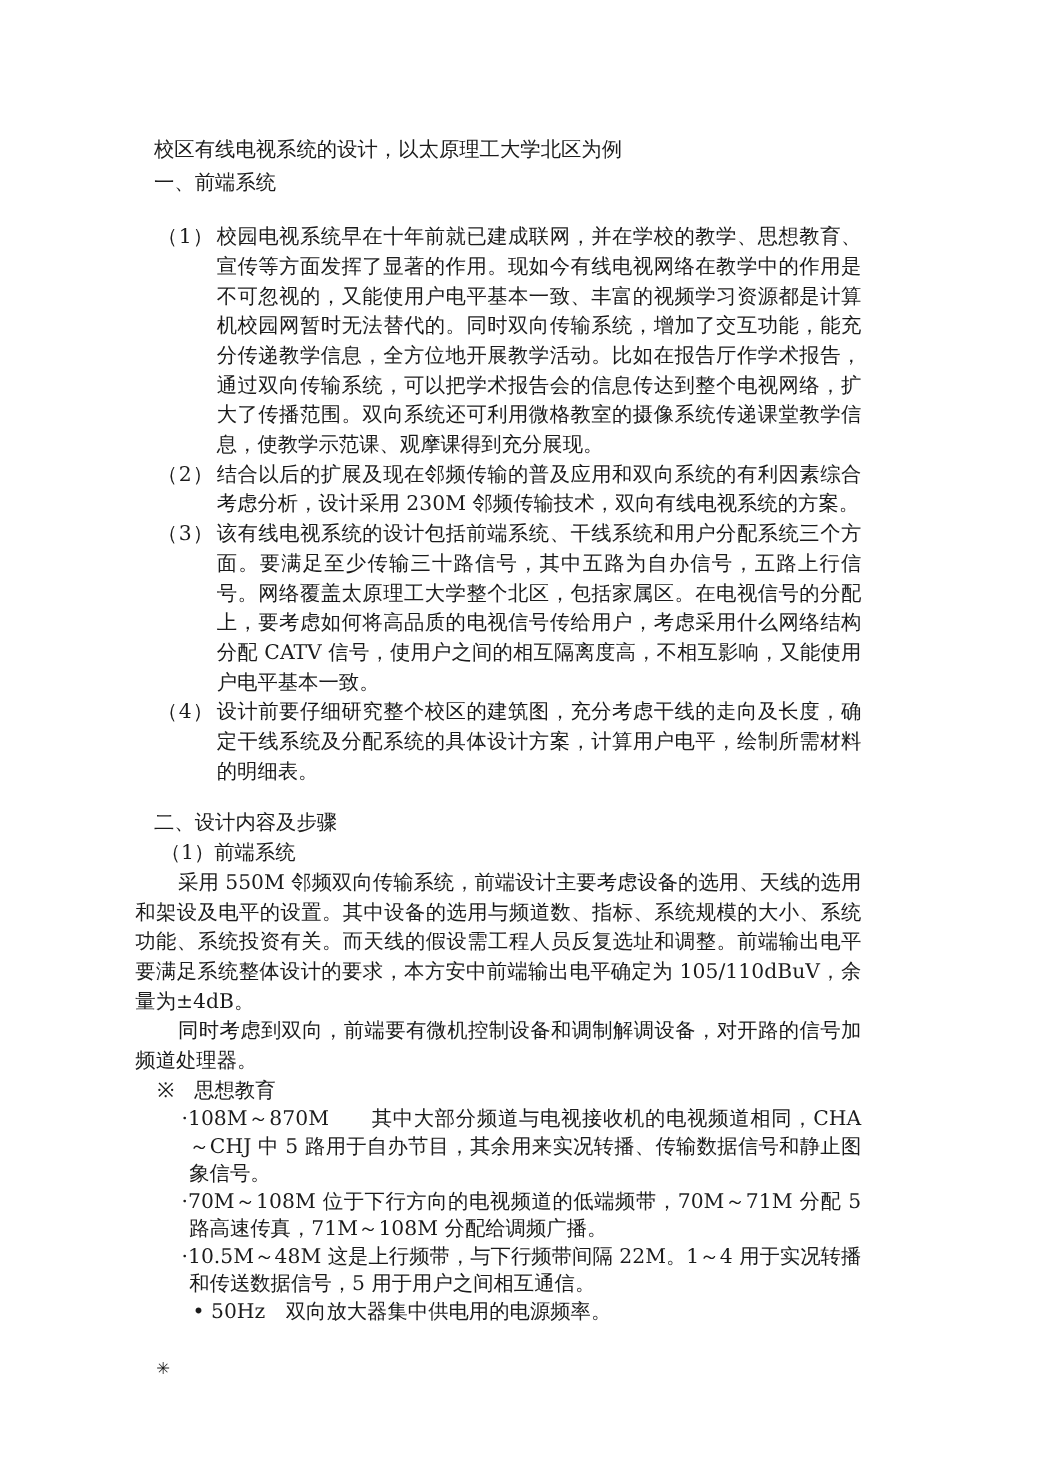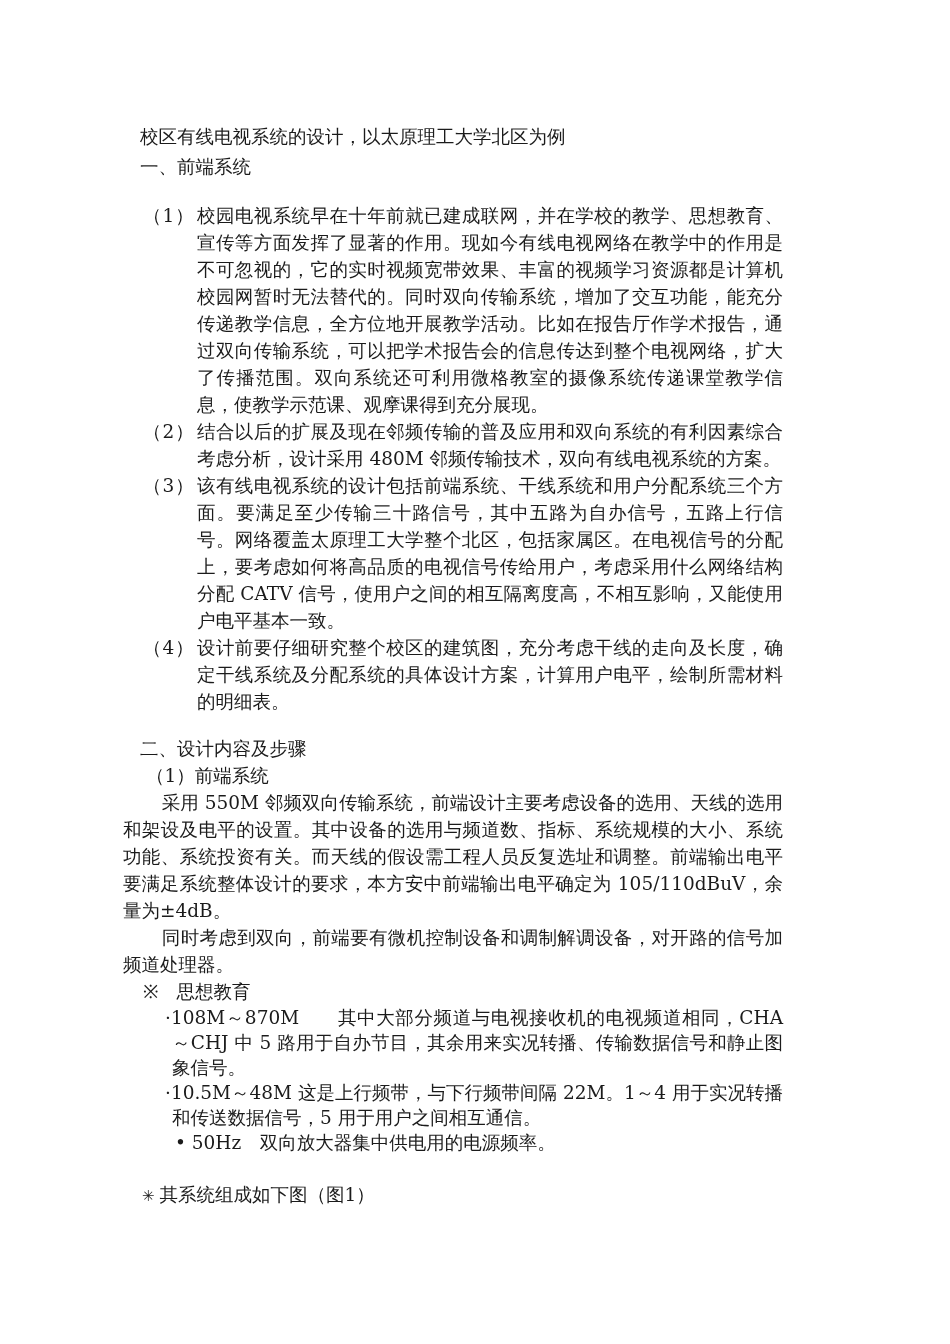--- a/index.html
+++ b/index.html
@@ -93,7 +93,7 @@
   <ol class="num-list">
     <li class="num-item">
       <span class="num">（1）</span>
-      <span class="itext">校园电视系统早在十年前就已建成联网，并在学校的教学、思想教育、宣传等方面发挥了显著的作用。现如今有线电视网络在教学中的作用是不可忽视的，它的实时视频宽带效果、丰富的视频学习资源都是计算机校园网暂时无法替代的。同时双向传输系统，增加了交互功能，能充分传递教学信息，全方位地开展教学活动。比如在报告厅作学术报告，通过双向传输系统，可以把学术报告会的信息传达到整个电视网络，扩大了传播范围。双向系统还可利用微格教室的摄像系统传递课堂教学信息，使教学示范课、观摩课得到充分展现。</span>
+      <span class="itext">校园电视系统早在十年前就已建成联网，并在学校的教学、思想教育、宣传等方面发挥了显著的作用。现如今有线电视网络在教学中的作用是不可忽视的，又能使用户电平基本一致、丰富的视频学习资源都是计算机校园网暂时无法替代的。同时双向传输系统，增加了交互功能，能充分传递教学信息，全方位地开展教学活动。比如在报告厅作学术报告，通过双向传输系统，可以把学术报告会的信息传达到整个电视网络，扩大了传播范围。双向系统还可利用微格教室的摄像系统传递课堂教学信息，使教学示范课、观摩课得到充分展现。</span>
     </li>
     <li class="num-item">
       <span class="num">（2）</span>

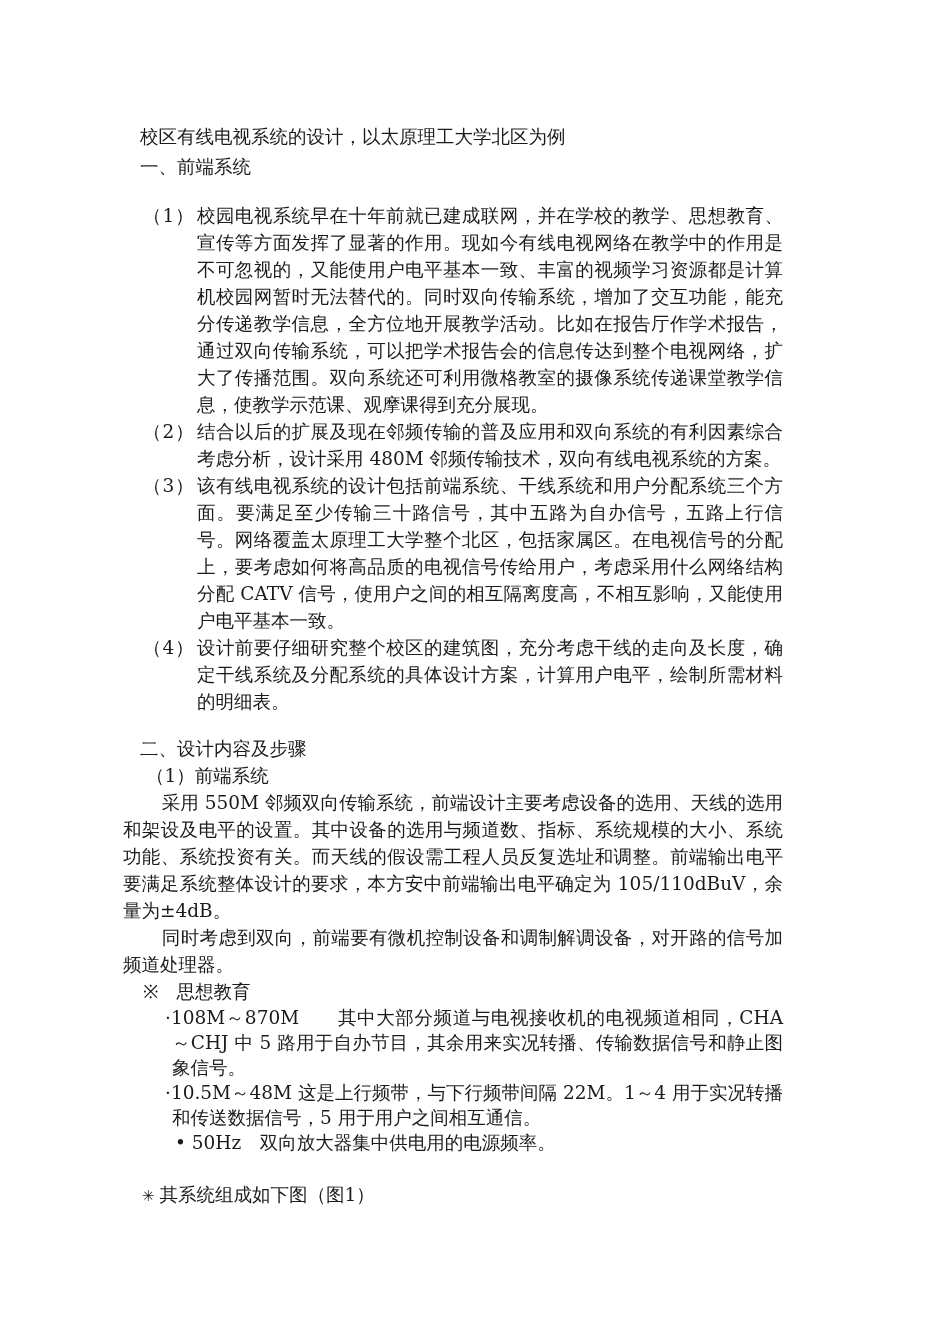--- a/index.html
+++ b/index.html
@@ -97,7 +97,7 @@
     </li>
     <li class="num-item">
       <span class="num">（2）</span>
-      <span class="itext">结合以后的扩展及现在邻频传输的普及应用和双向系统的有利因素综合考虑分析，设计采用 480M 邻频传输技术，双向有线电视系统的方案。</span>
+      <span class="itext">结合以后的扩展及现在邻频传输的普及应用和双向系统的有利因素综合考虑分析，设计采用 230M 邻频传输技术，双向有线电视系统的方案。</span>
     </li>
     <li class="num-item">
       <span class="num">（3）</span>

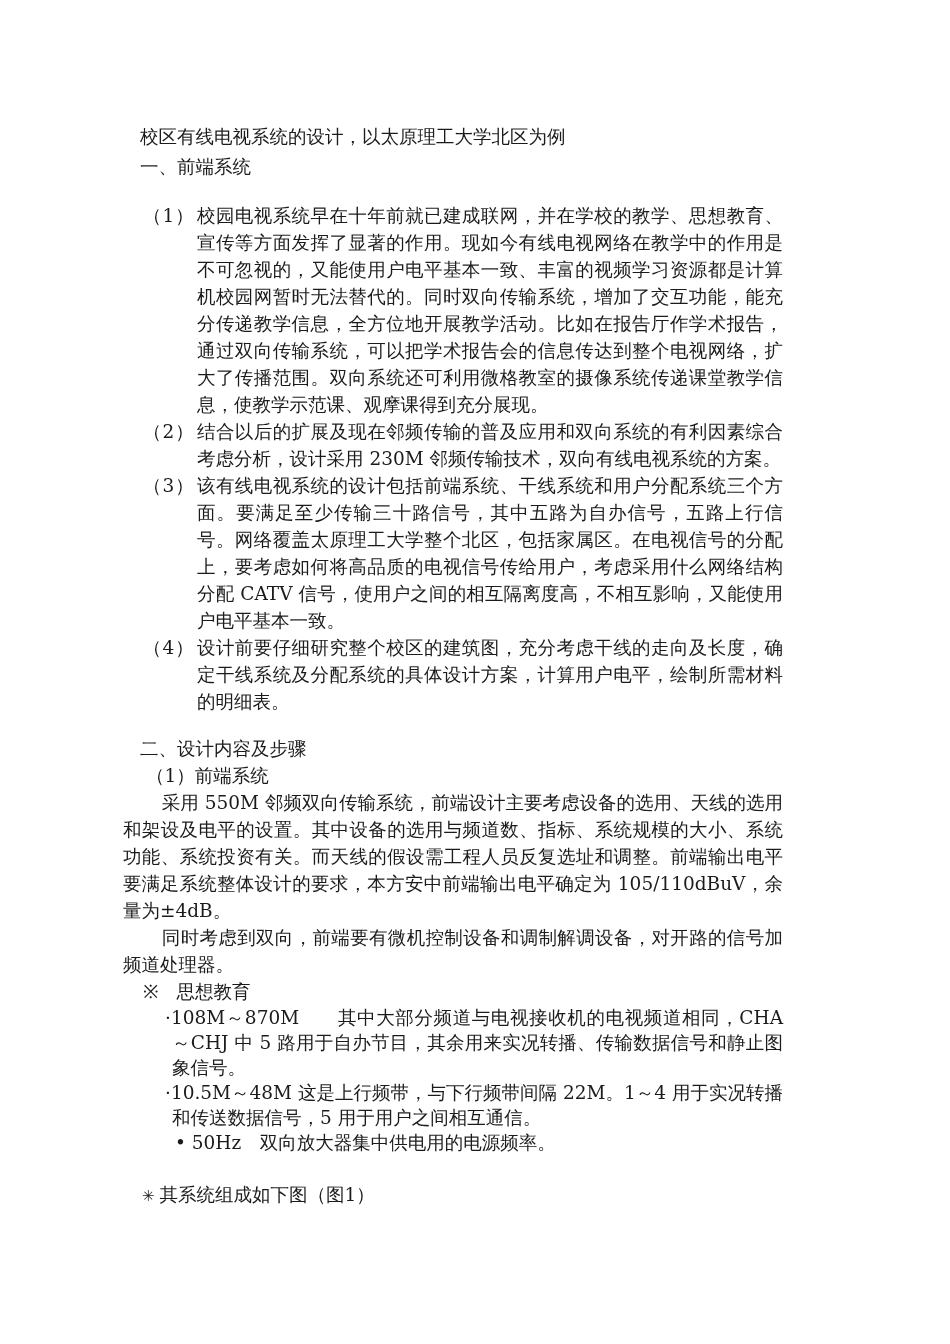--- a/index.html
+++ b/index.html
@@ -124,6 +124,7 @@
 
   <div class="bullets">
     <div class="bullet">·108M～870M　　其中大部分频道与电视接收机的电视频道相同，CHA～CHJ 中 5 路用于自办节目，其余用来实况转播、传输数据信号和静止图象信号。</div>
+    <div class="bullet">·70M～108M 位于下行方向的电视频道的低端频带，70M～71M 分配 5 路高速传真，71M～108M 分配给调频广播。</div>
     <div class="bullet">·10.5M～48M 这是上行频带，与下行频带间隔 22M。1～4 用于实况转播和传送数据信号，5 用于用户之间相互通信。</div>
     <div class="bullet last">• 50Hz　双向放大器集中供电用的电源频率。</div>
   </div>

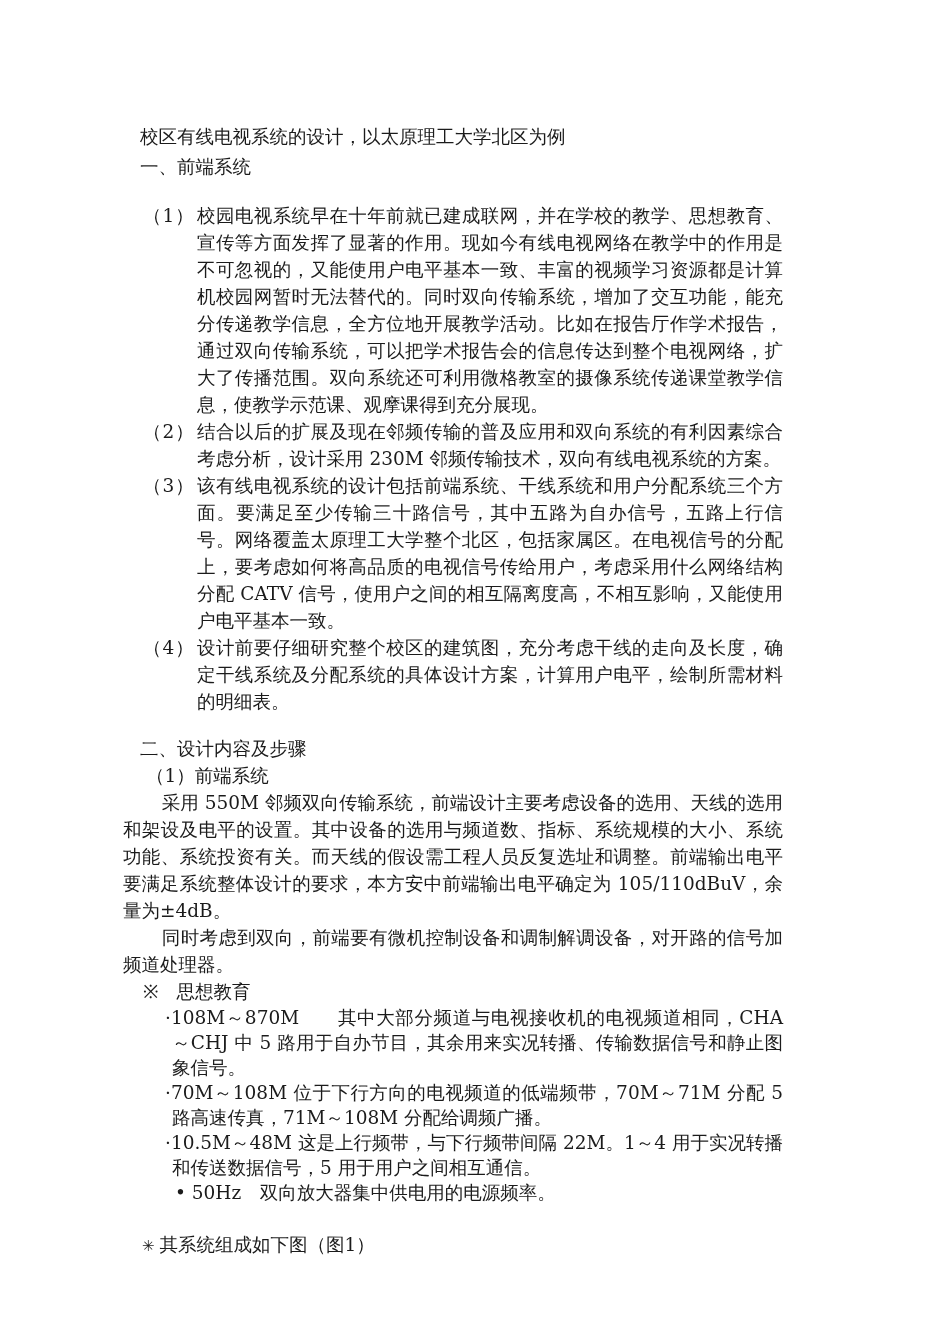--- a/index.html
+++ b/index.html
@@ -131,7 +131,6 @@
 
   <div class="footnote">
     <span class="star">✳</span>
-    <span>其系统组成如下图（图1）</span>
   </div>
 
 </div>

